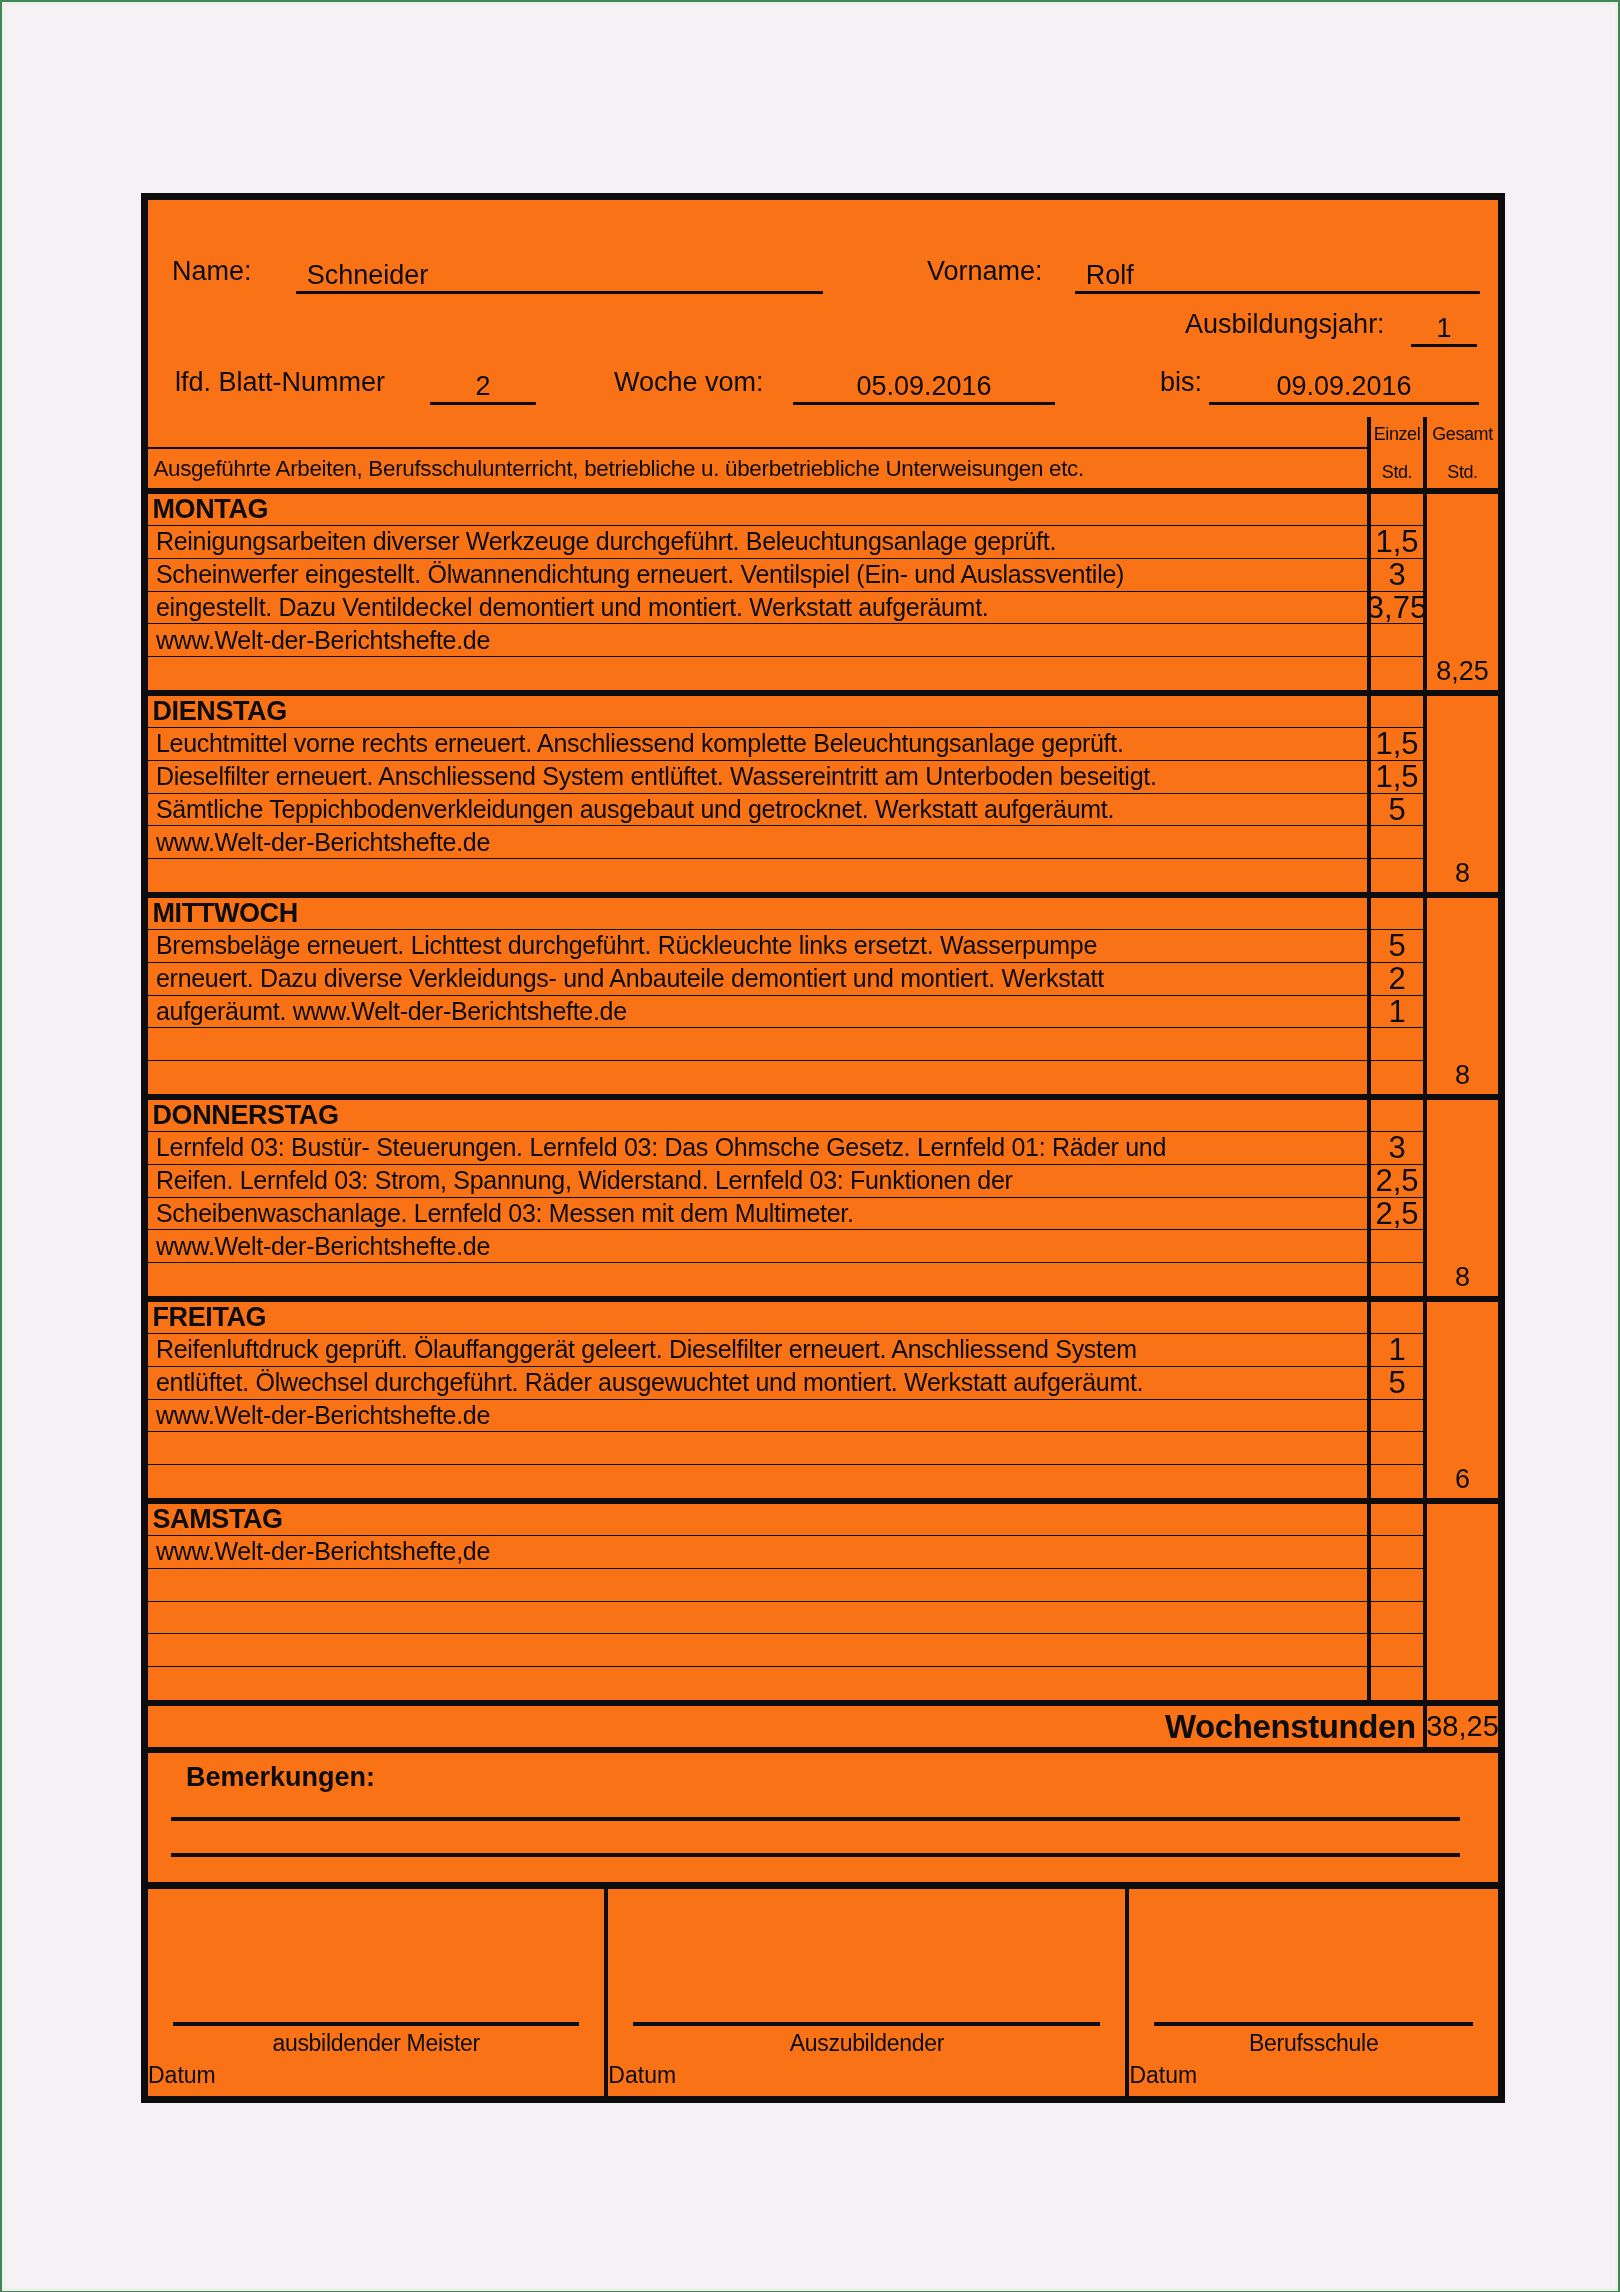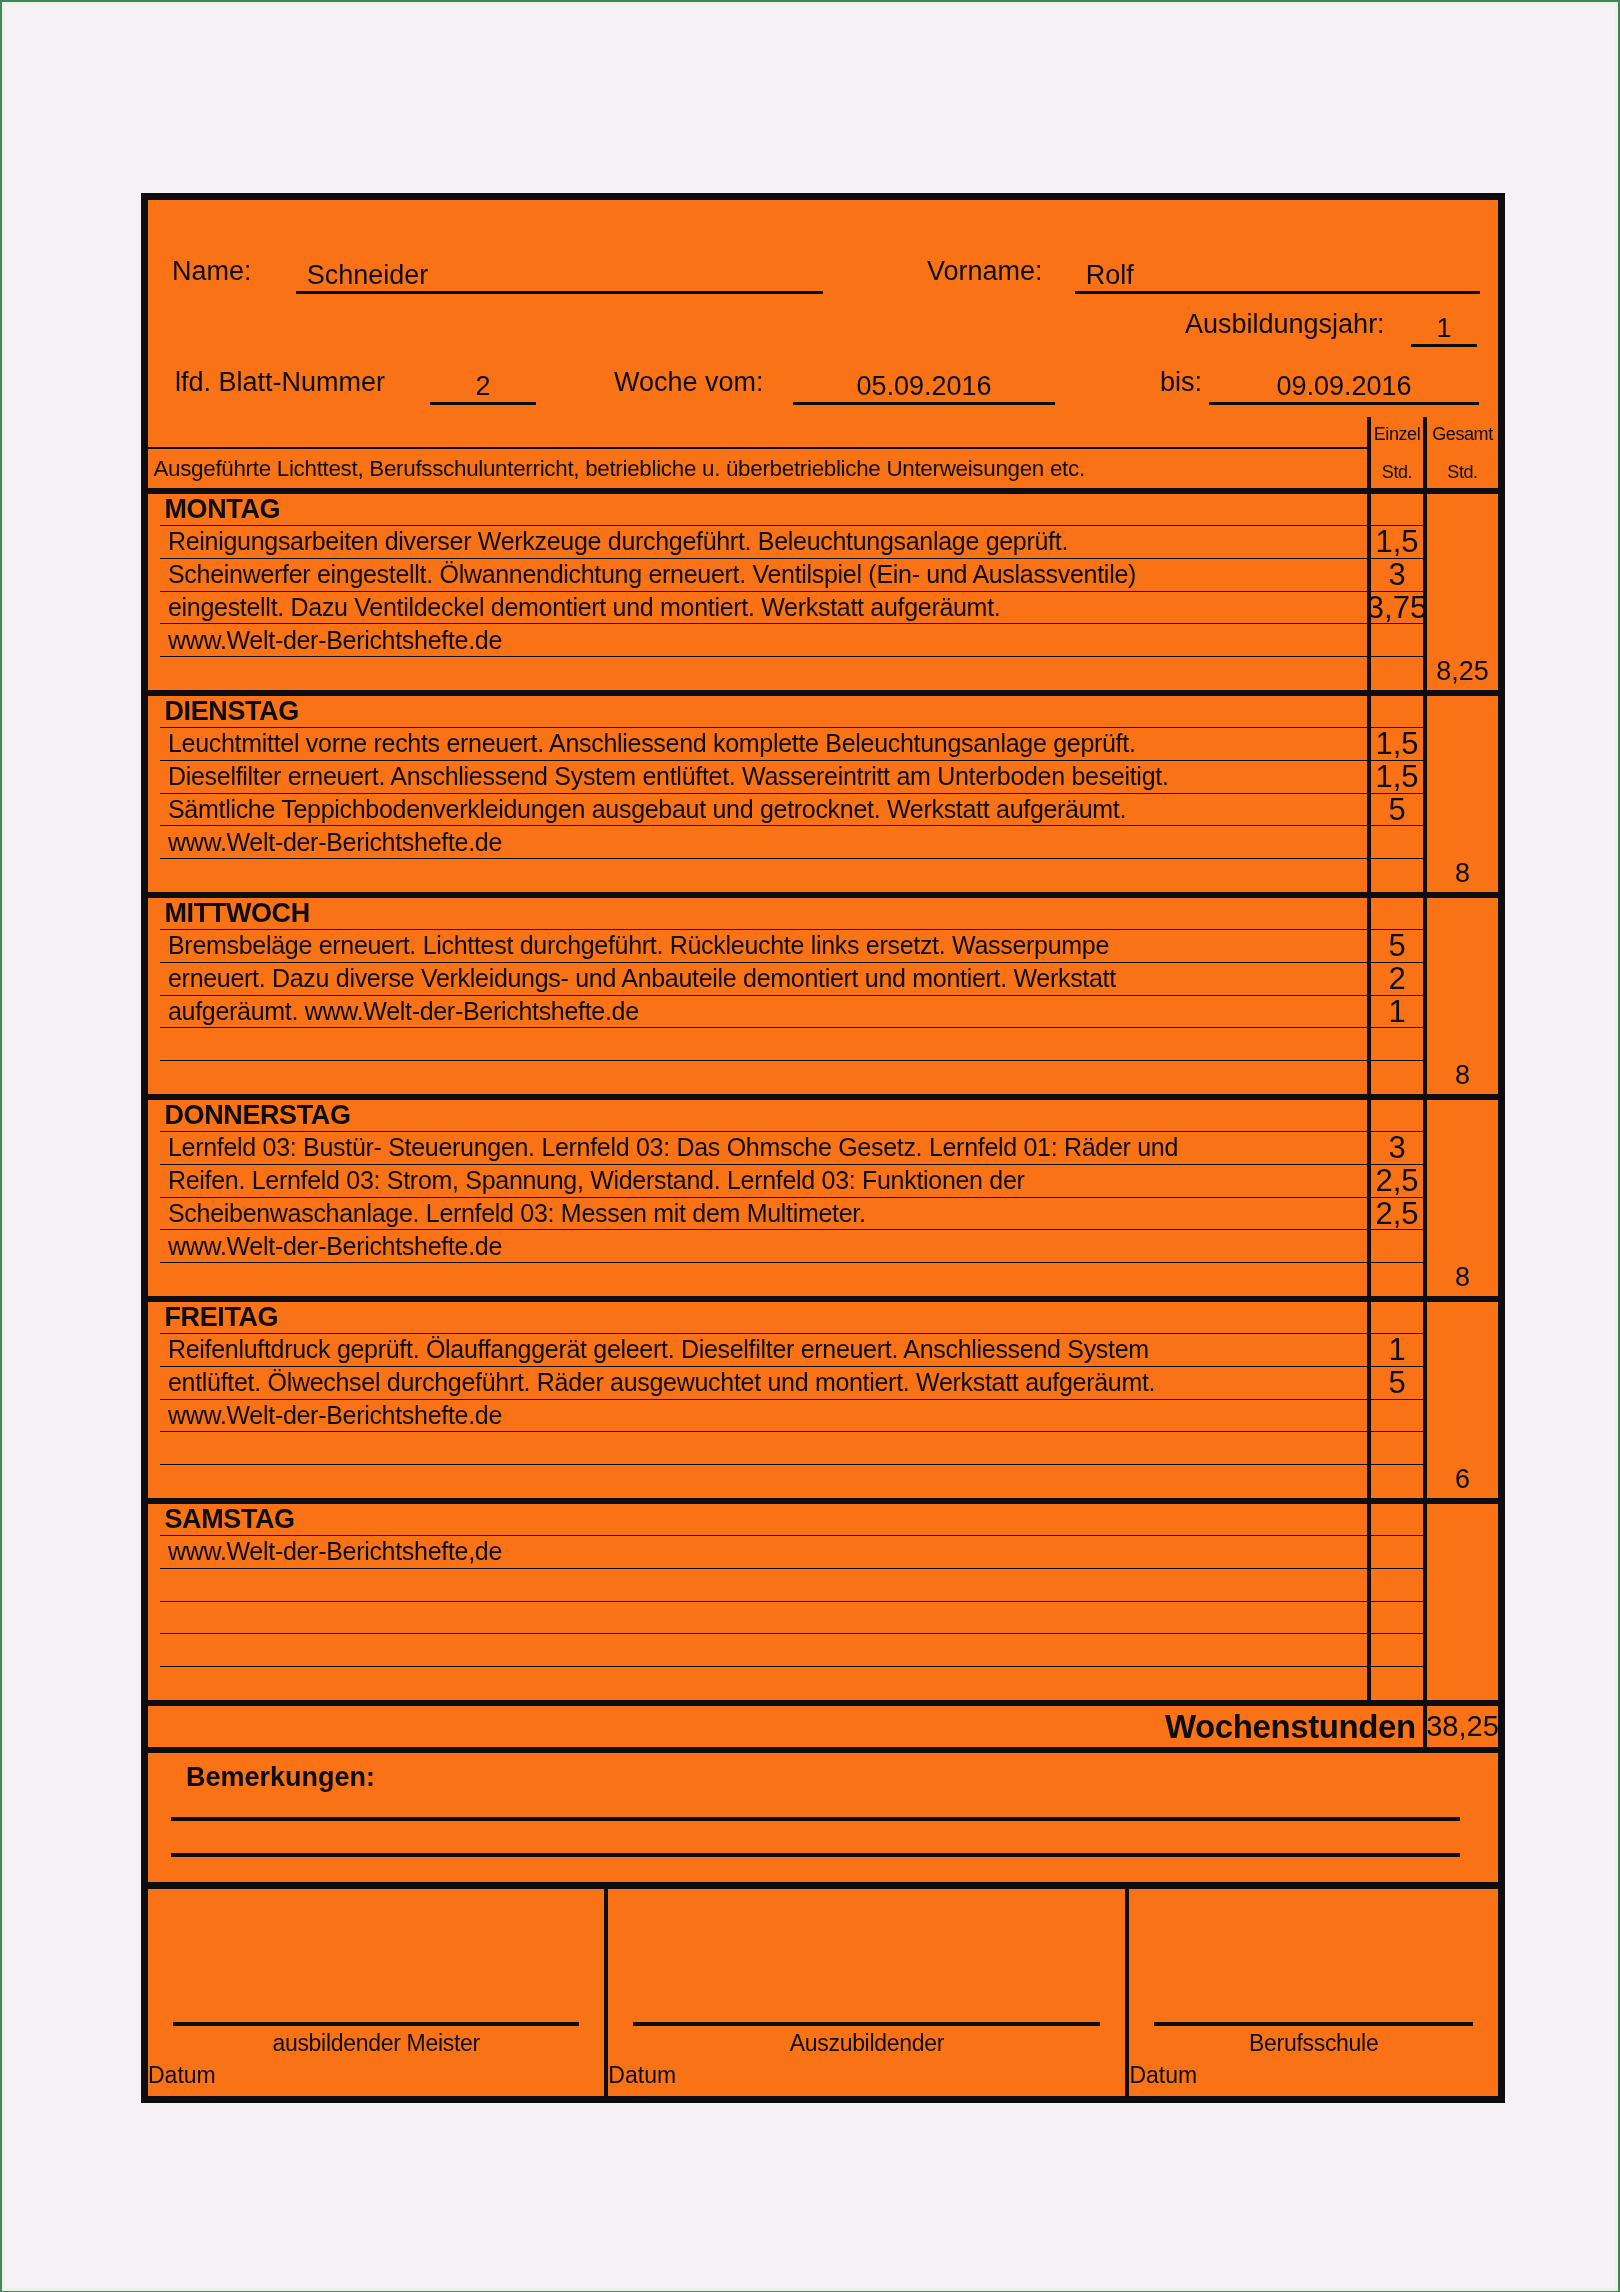--- a/index.html
+++ b/index.html
@@ -148,7 +148,7 @@
     </div>
 
     <div class="col-header">
-      <div class="desc-header">Ausgeführte Lichttest, Berufsschulunterricht, betriebliche u. überbetriebliche Unterweisungen etc.</div>
+      <div class="desc-header">Ausgeführte Arbeiten, Berufsschulunterricht, betriebliche u. überbetriebliche Unterweisungen etc.</div>
       <div class="std-col">
         <span>Einzel</span>
         <span>Std.</span>

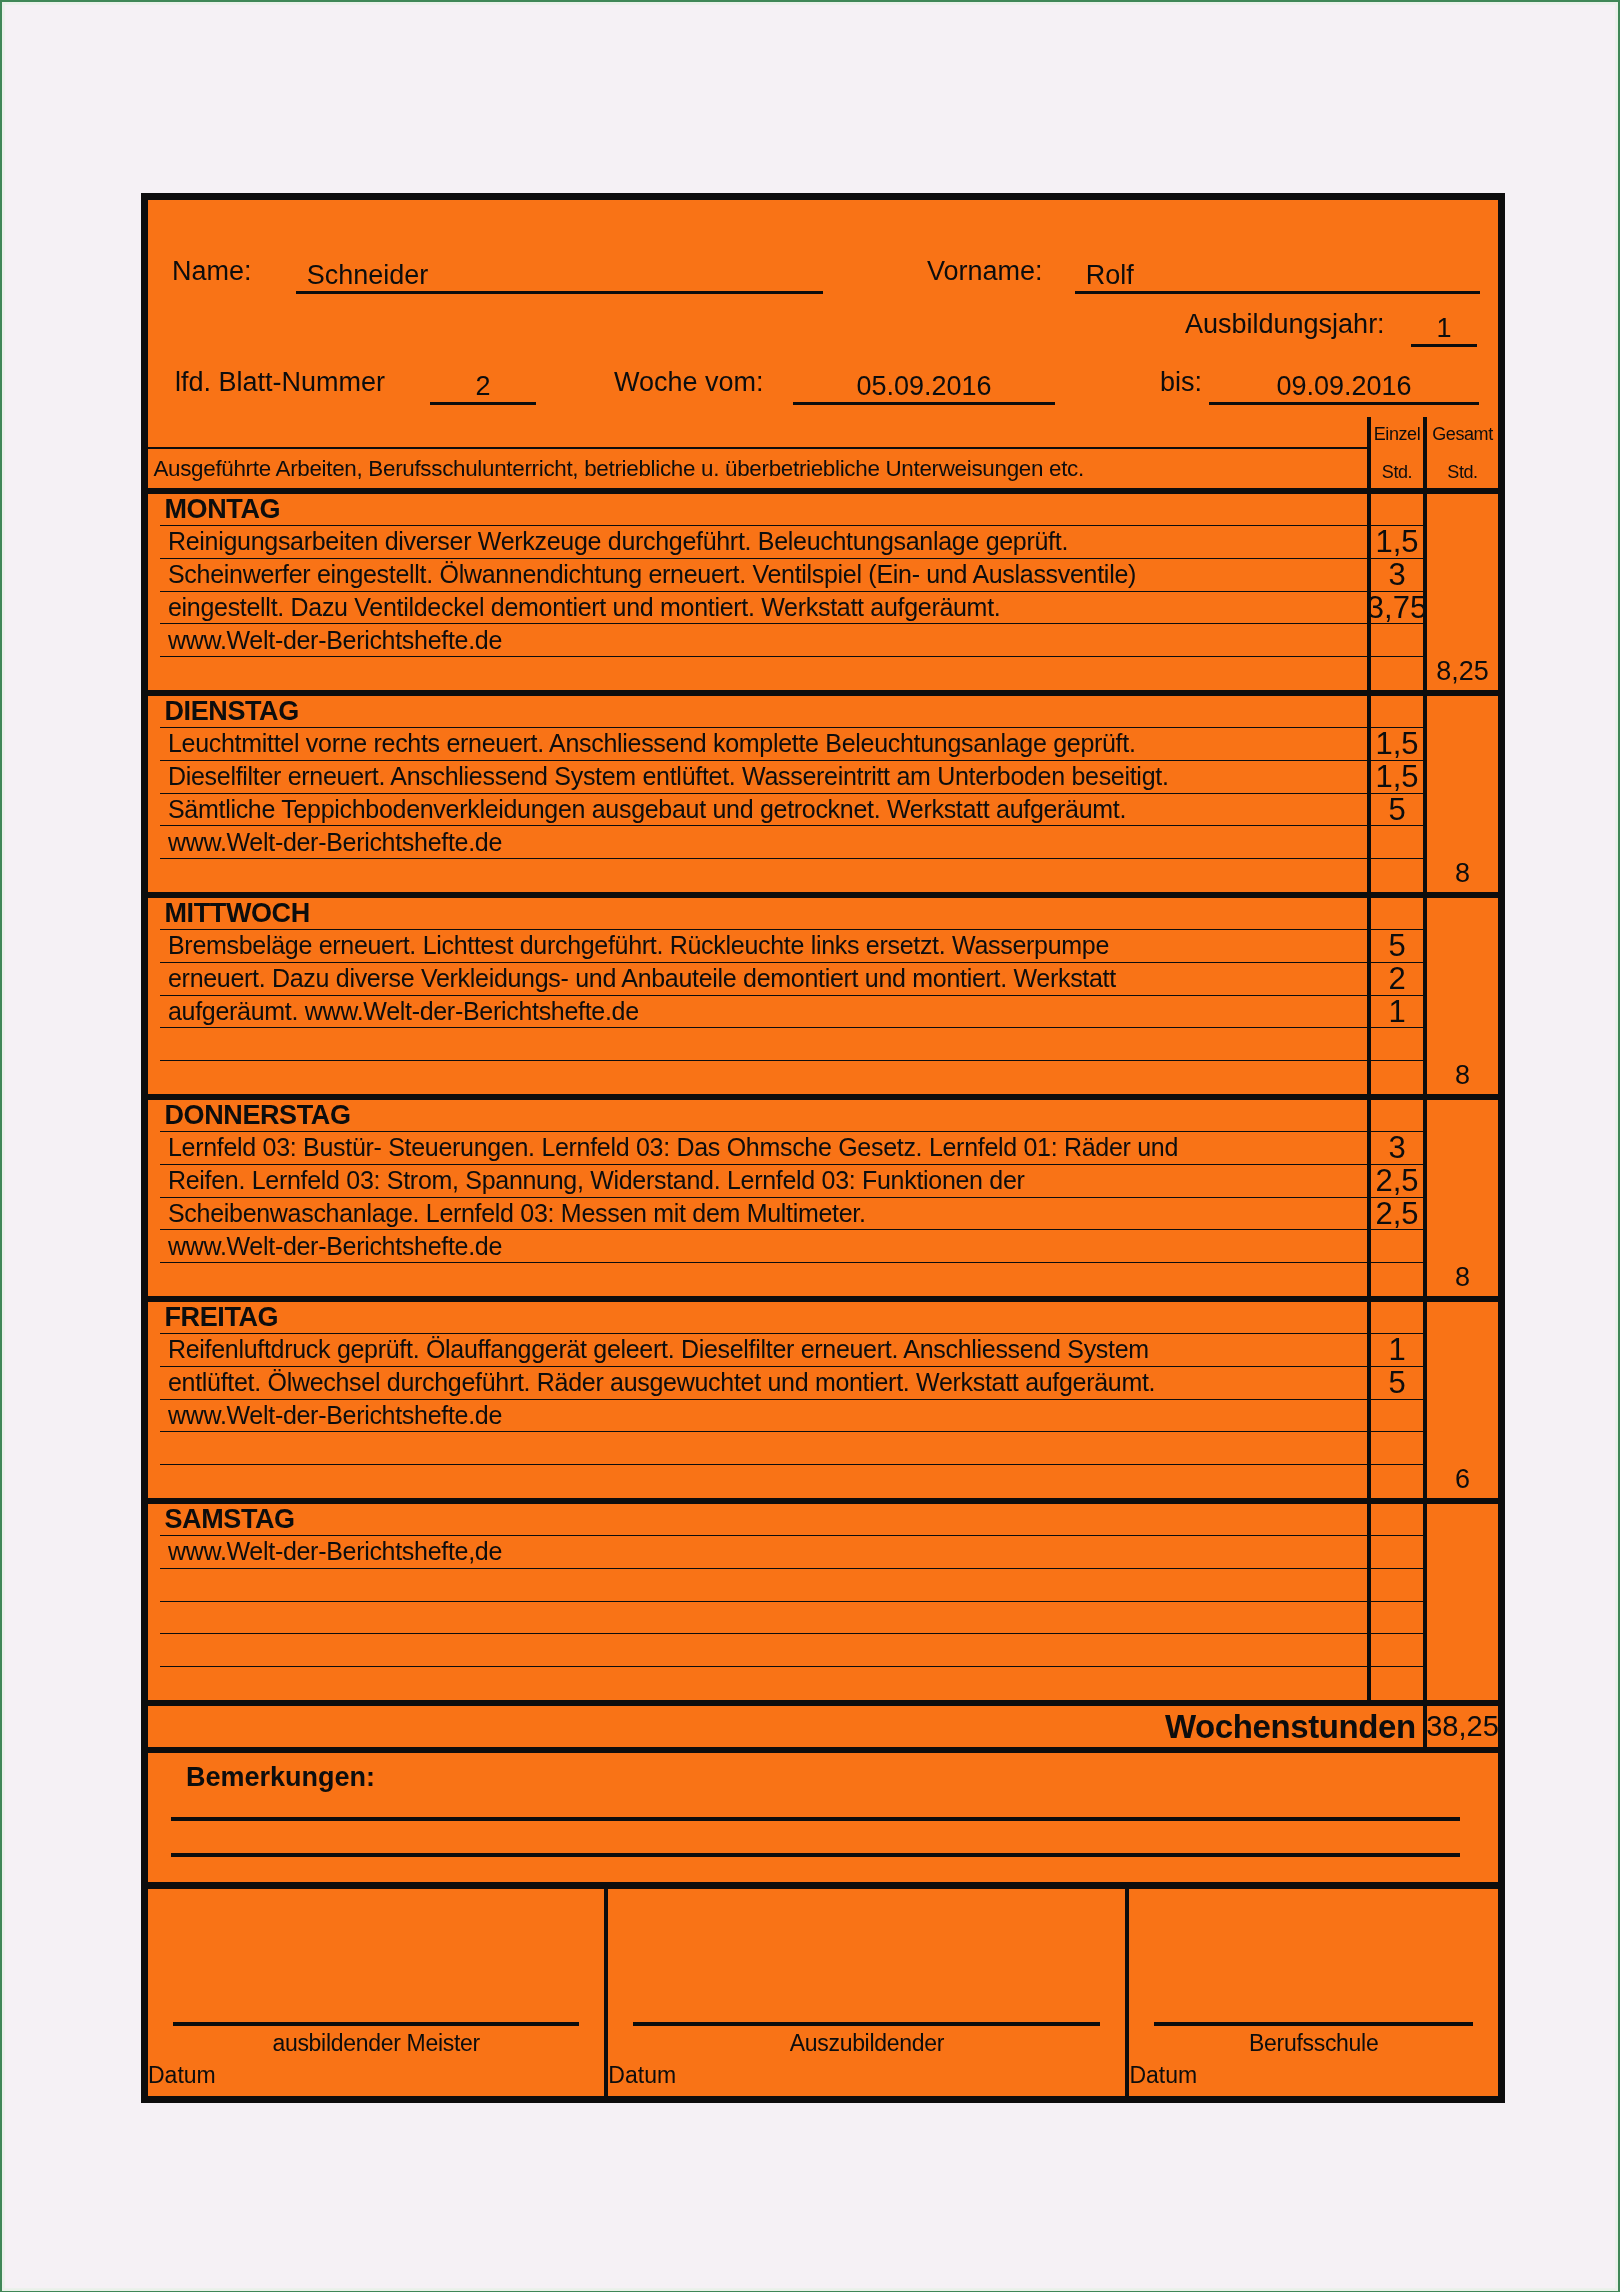--- a/index.html
+++ b/index.html
@@ -57,7 +57,7 @@
   .std-col.gesamt { width:75px; }
 
   
-  .day { height:202px; flex:none; display:flex; border-bottom:6.3px solid #0d0d0d;padding-left:12px; }
+  .day { height:202px; flex:none; display:flex; border-bottom:6.3px solid #0d0d0d; }
   .day-left { flex:1; display:flex; flex-direction:column; min-width:0; }
   .lrow { height:32px; flex:none; display:flex; }
   .day-name {

